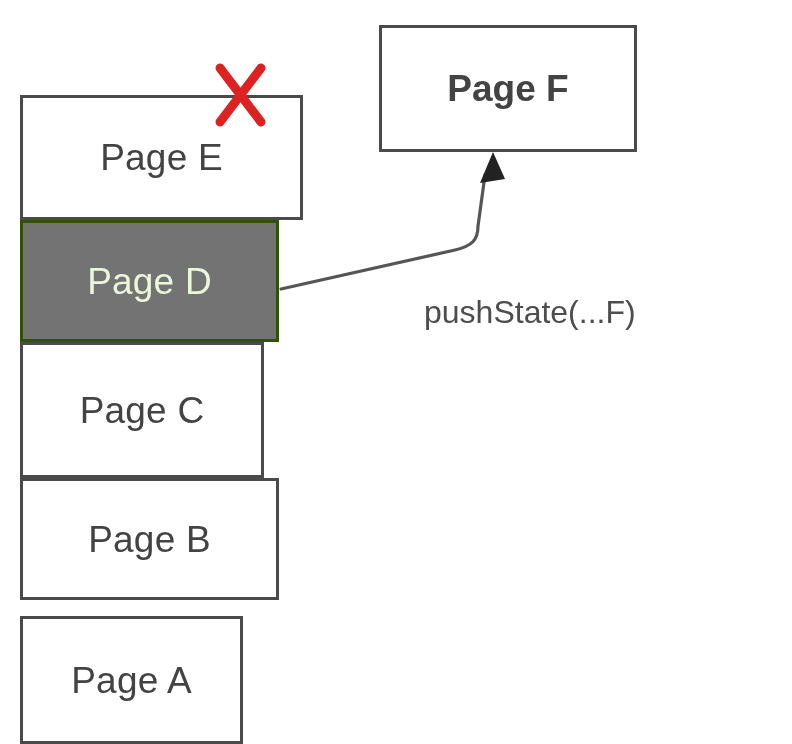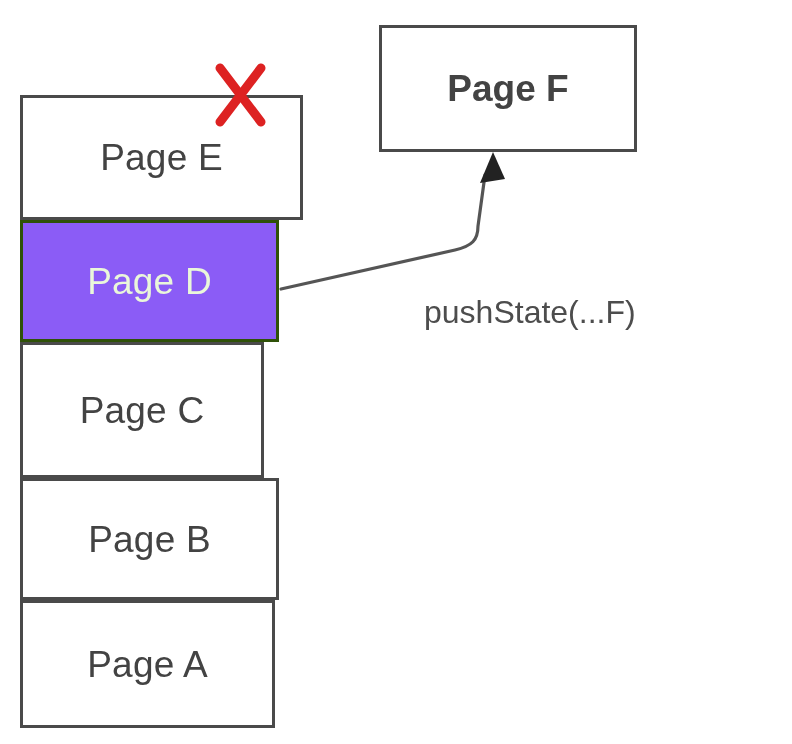--- a/index.html
+++ b/index.html
@@ -43,7 +43,7 @@
     white-space: nowrap;
   }
   .page-box.current {
-    background: #8b5cf6;
+    background: #737373;
     border-color: #2f5108;
   }
   .page-box.current .page-label {

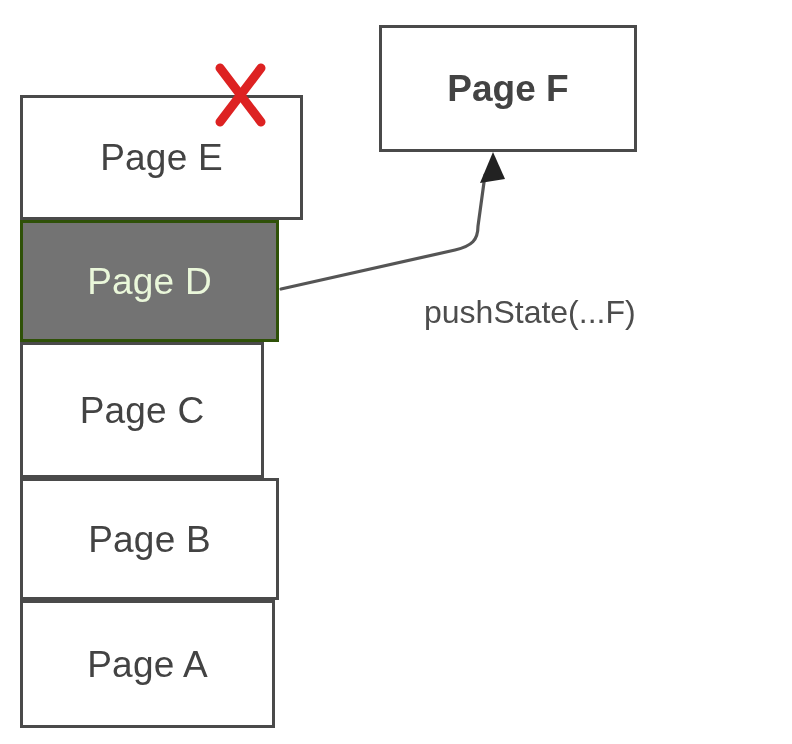--- a/index.html
+++ b/index.html
@@ -116,7 +116,7 @@
       <span class="page-label">Page B</span>
     </div>
 
-    <div class="page-box" style="top:505px; height:128px; width:255px;">
+    <div class="page-box" style="top:521px; height:128px; width:223px;">
       <span class="page-label">Page A</span>
     </div>
 

